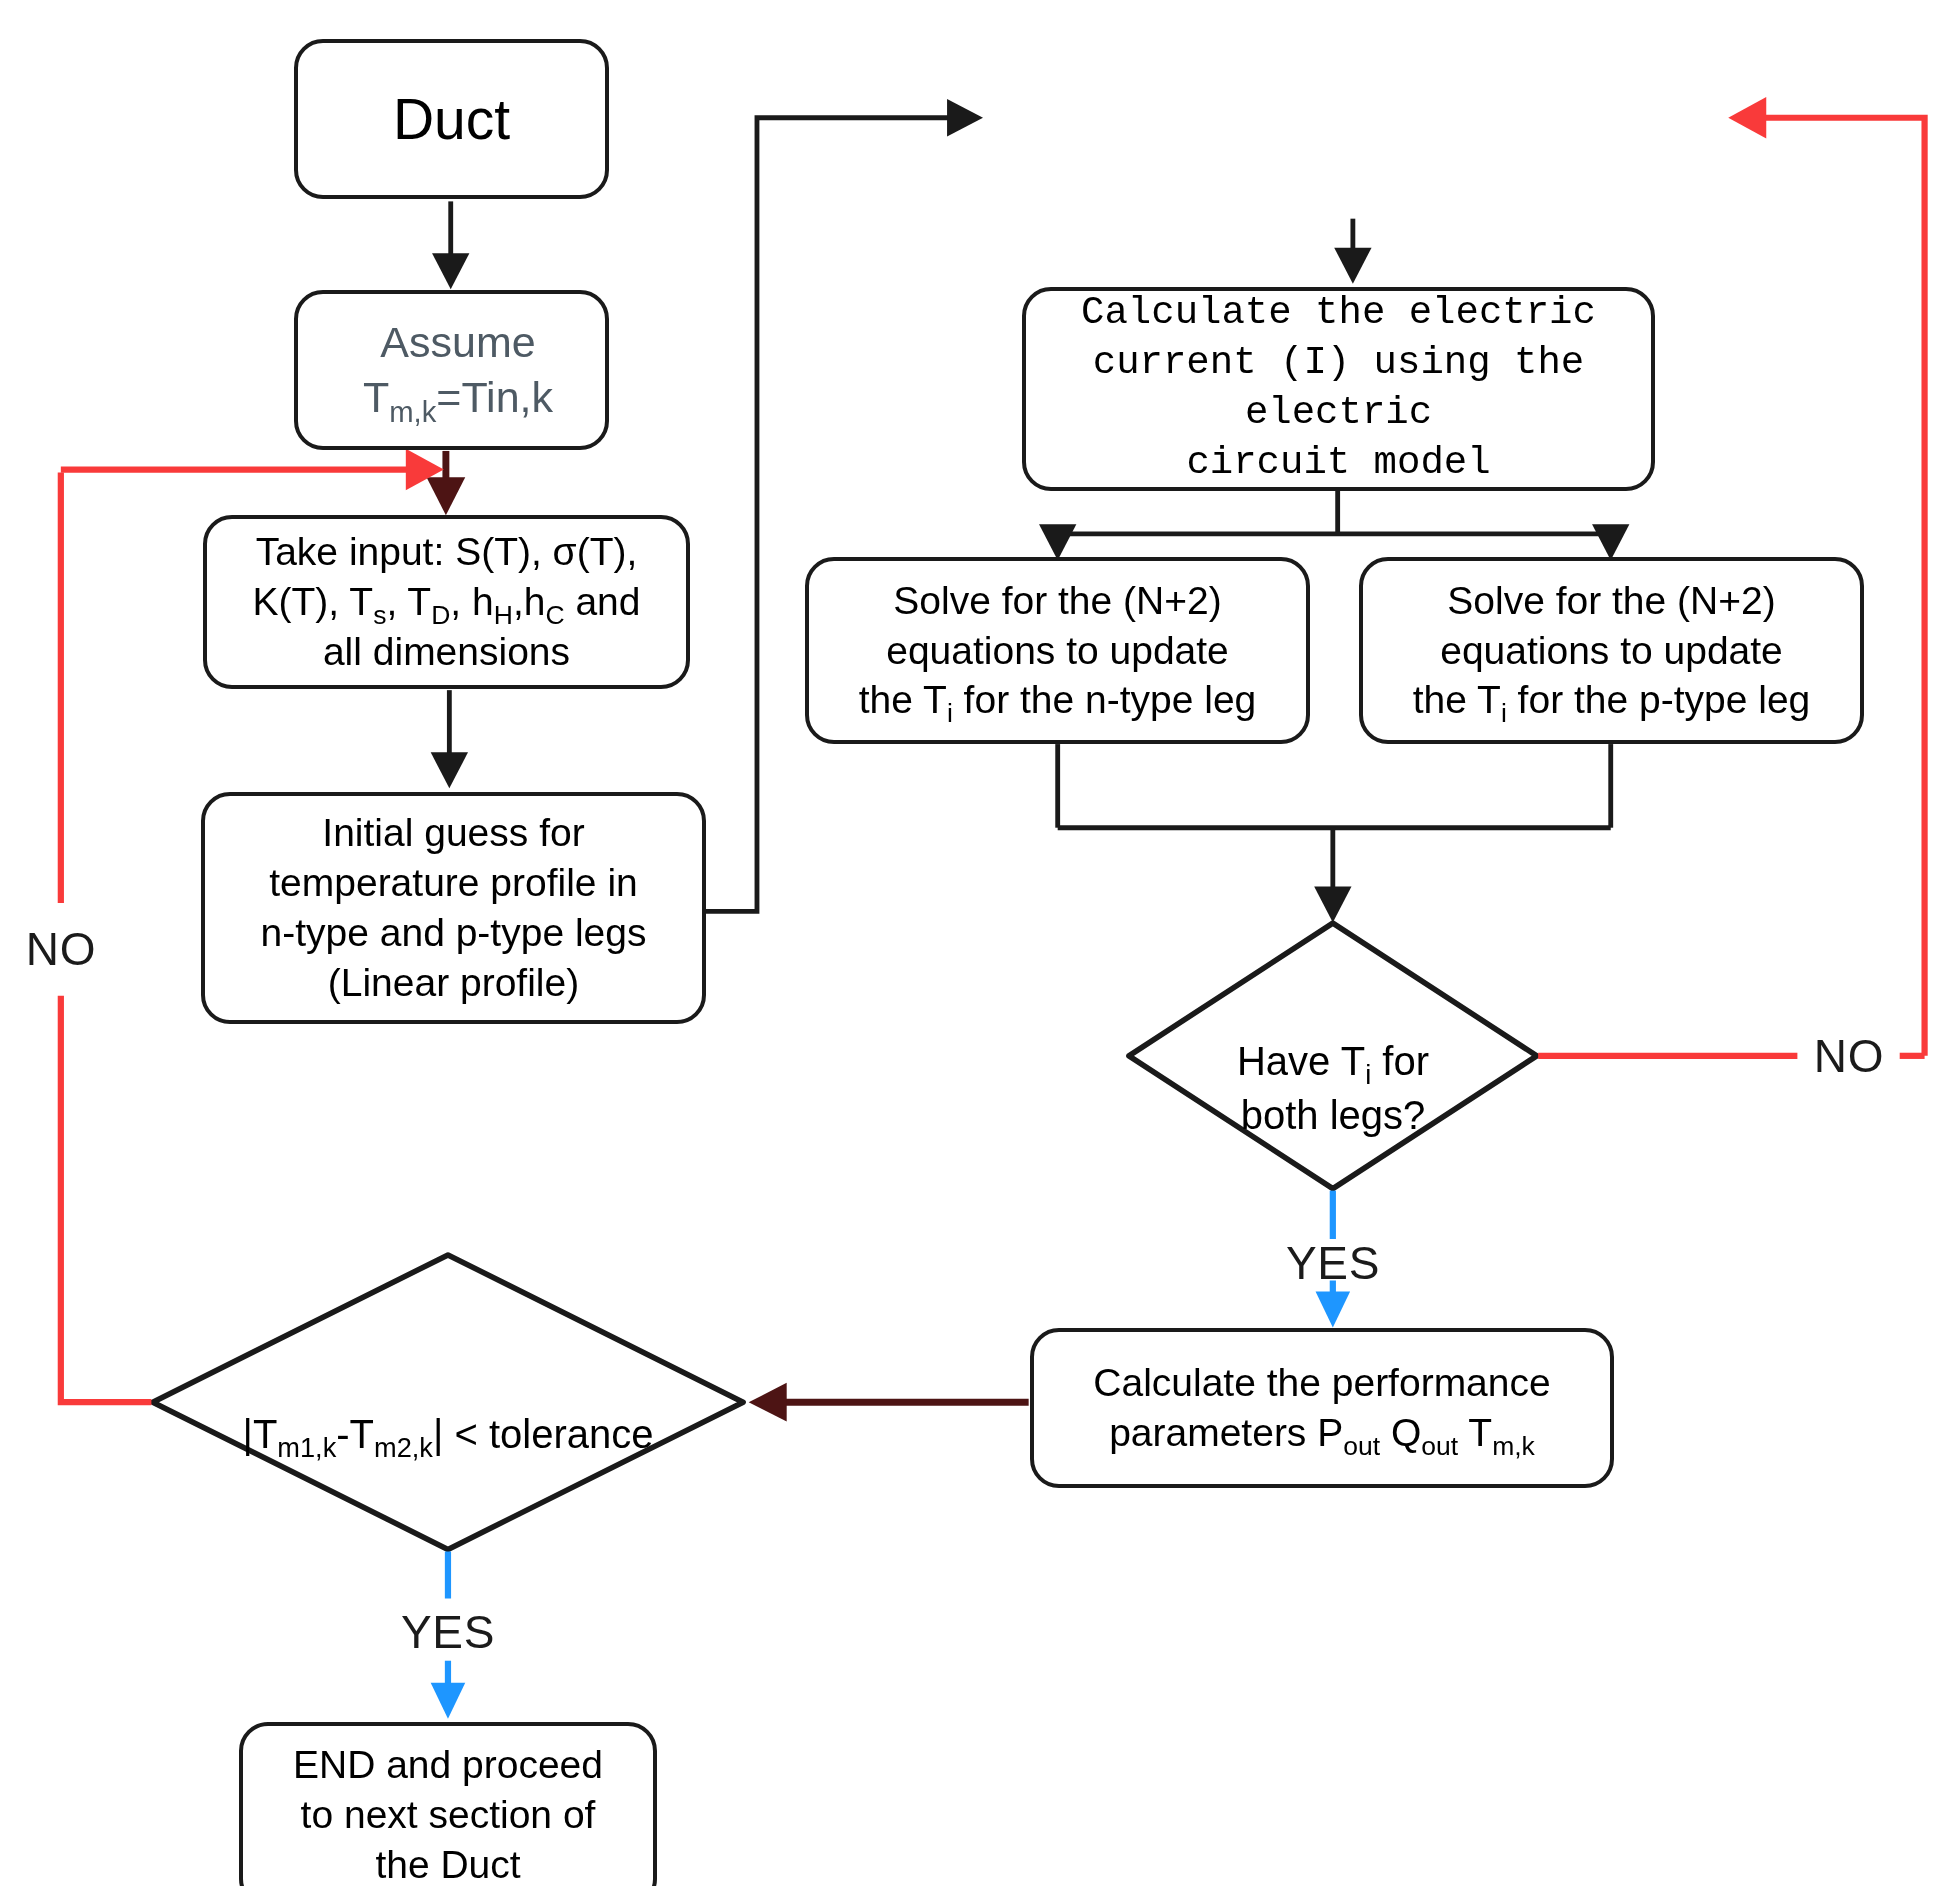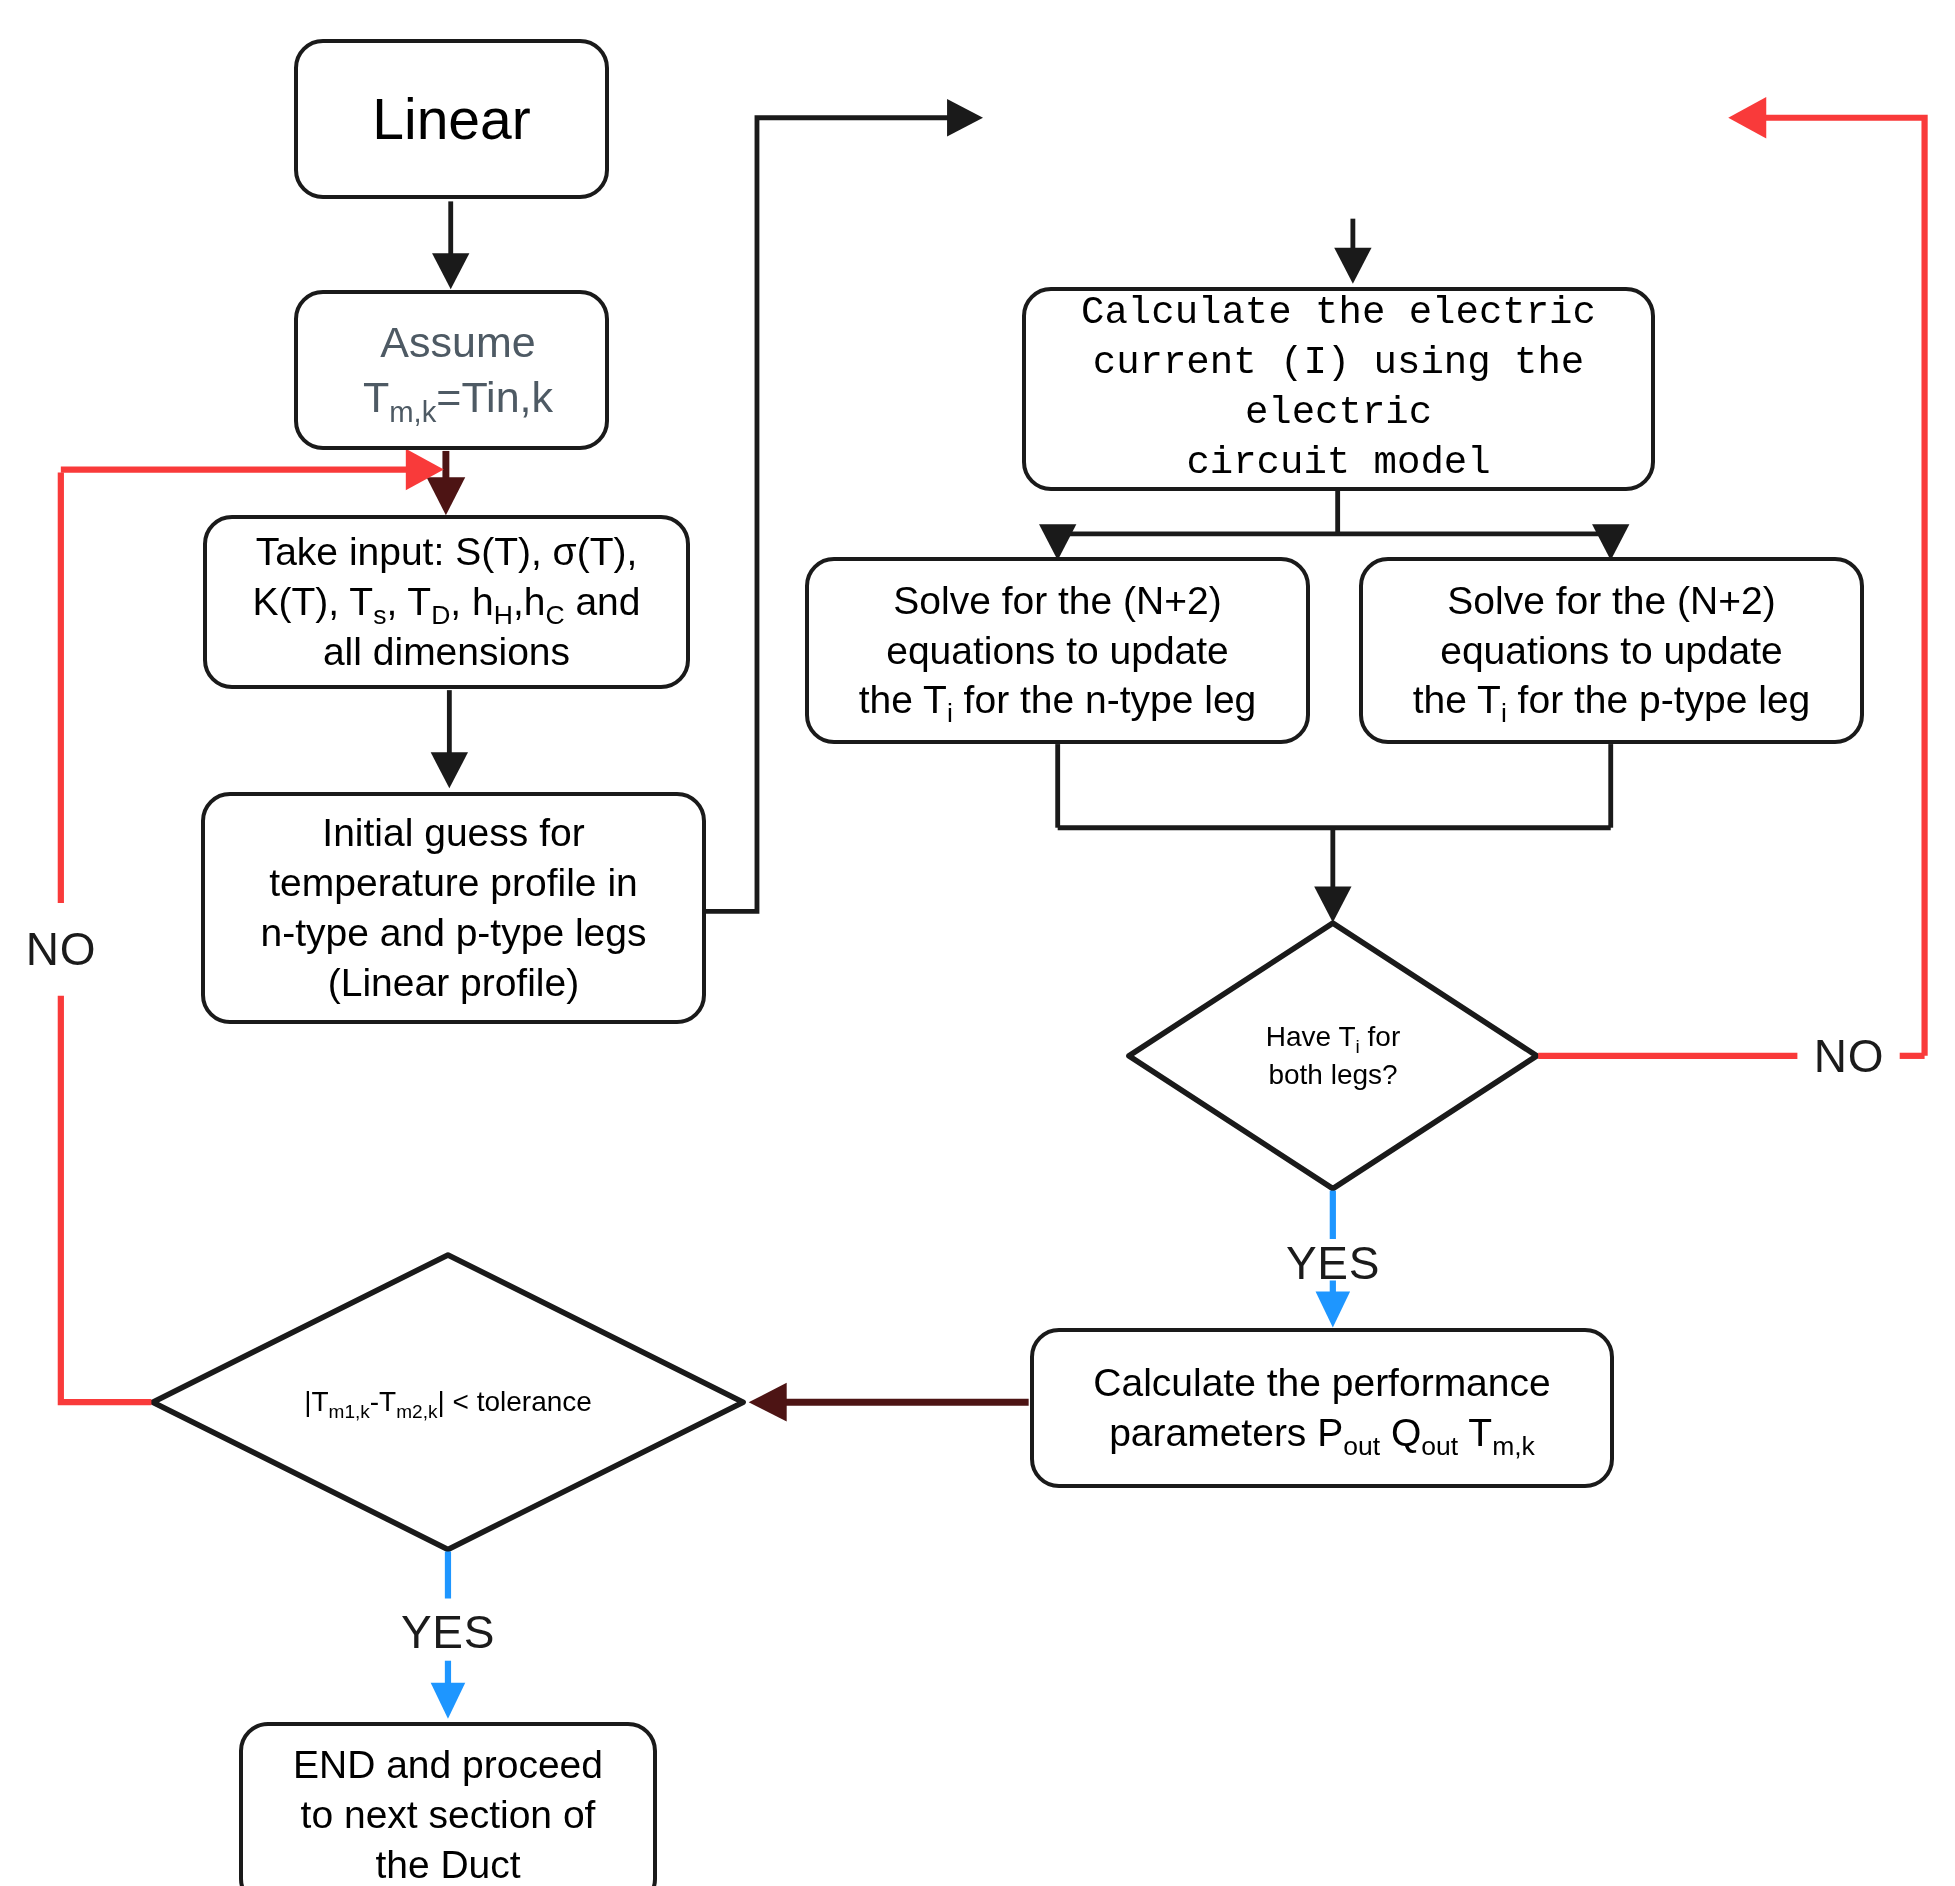--- a/index.html
+++ b/index.html
@@ -119,7 +119,7 @@
   </svg>
 
   <div class="box start" style="left:294px;top:39px;width:315px;height:160px;">
-    <span>Linear</span>
+    <span>Duct</span>
   </div>
 
   <div class="box assume" style="left:294px;top:290px;width:315px;height:160px;padding-left:20px;">

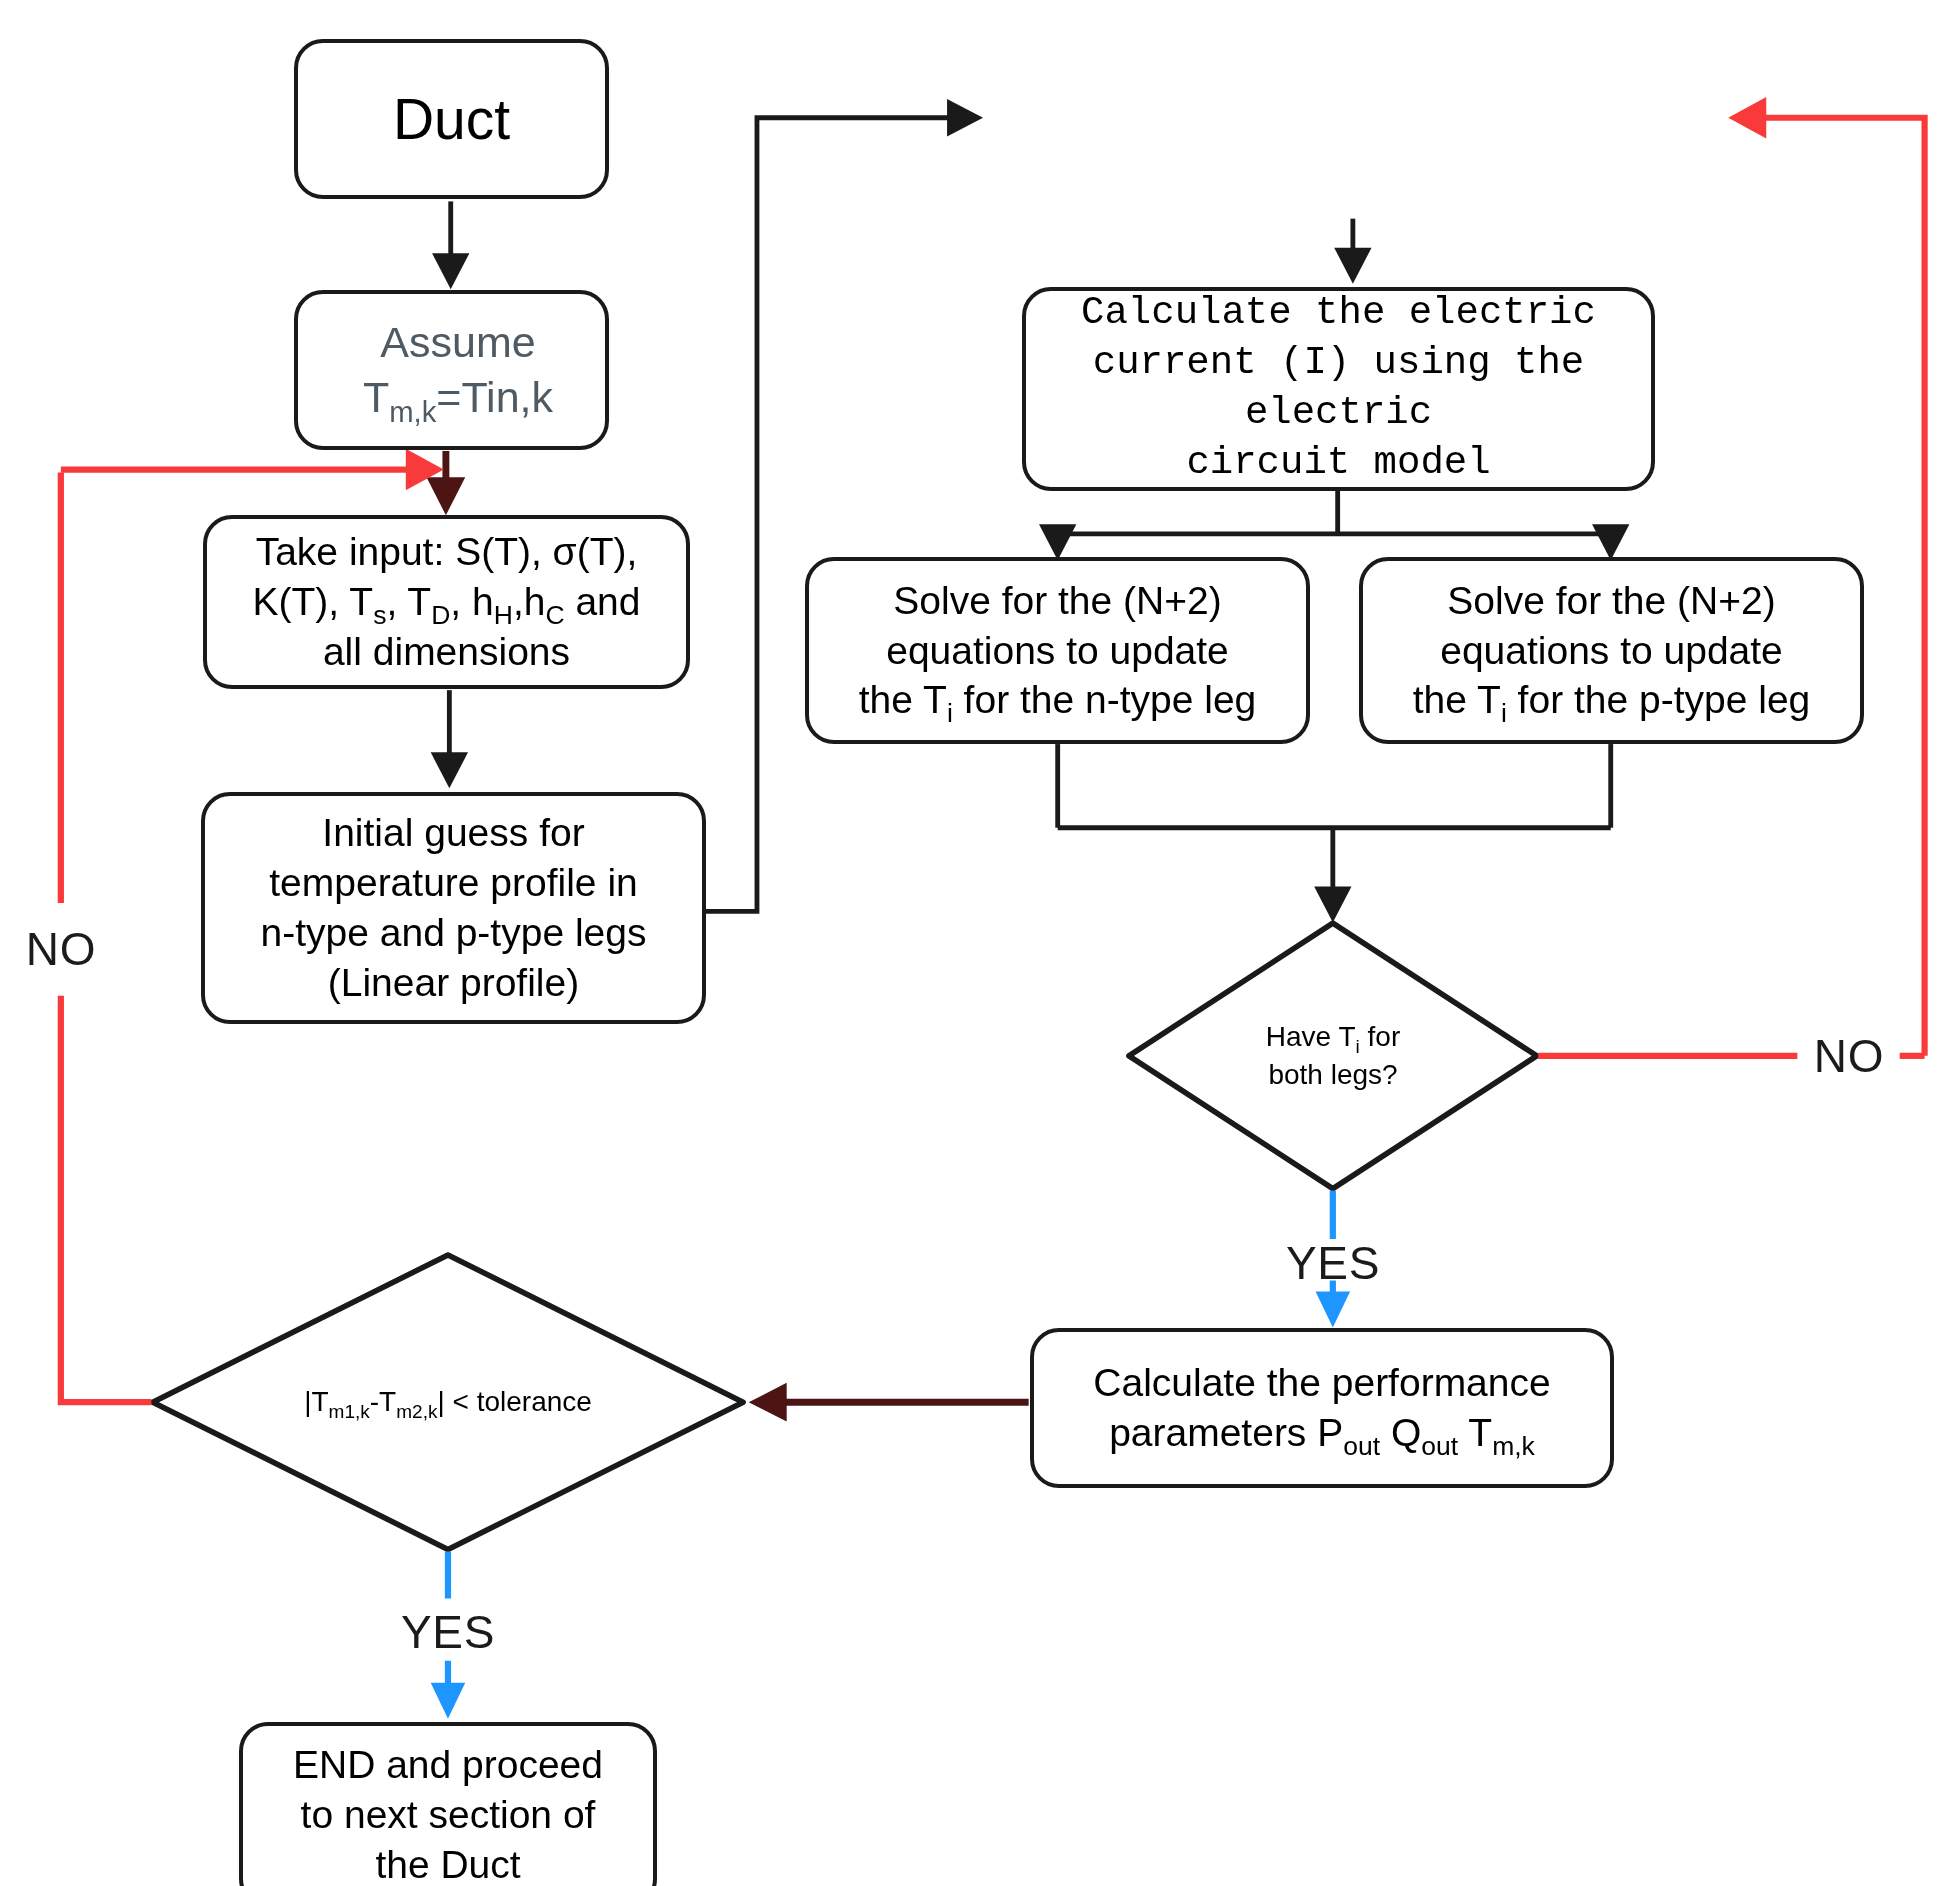--- a/index.html
+++ b/index.html
@@ -37,7 +37,7 @@
   sub{font-size:.68em;line-height:0;}
   .dtext{
     position:absolute;transform:translate(-50%,-50%);
-    text-align:center;font-size:28px;line-height:1.35;white-space:nowrap;
+    text-align:center;font-size:40px;line-height:1.35;white-space:nowrap;margin-top:32px;
   }
   .lbl{
     position:absolute;transform:translate(-50%,-50%);

